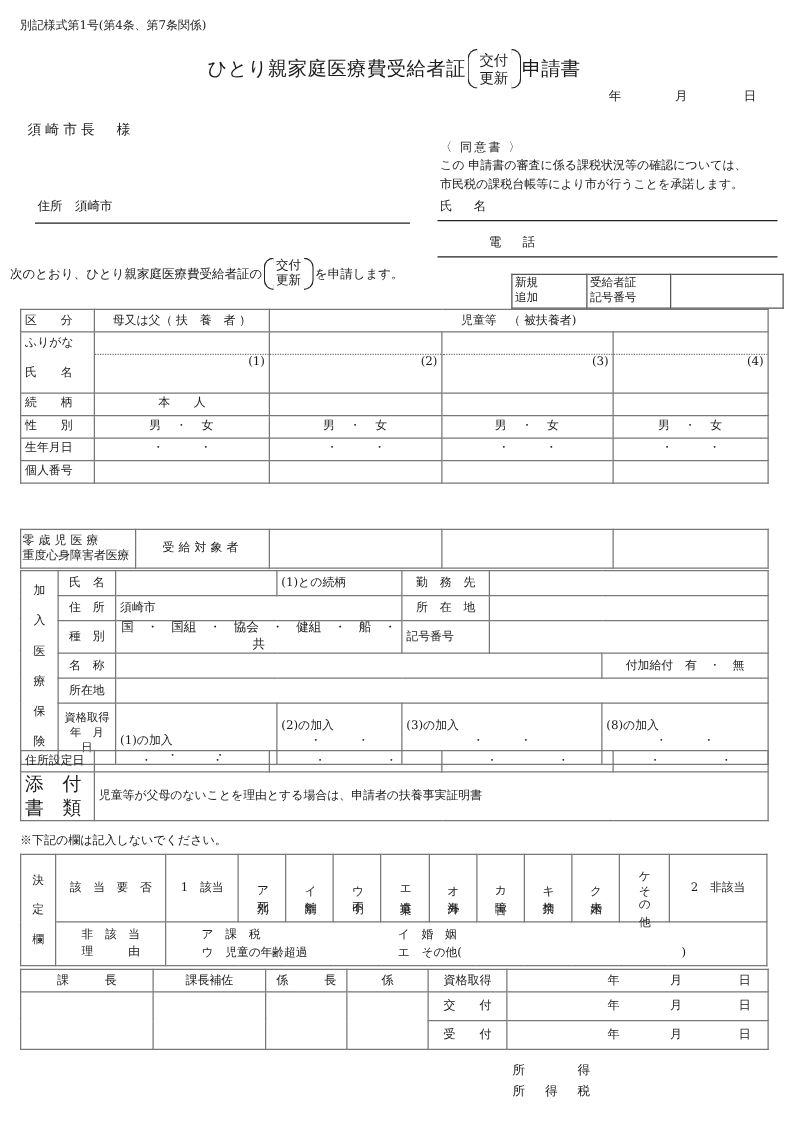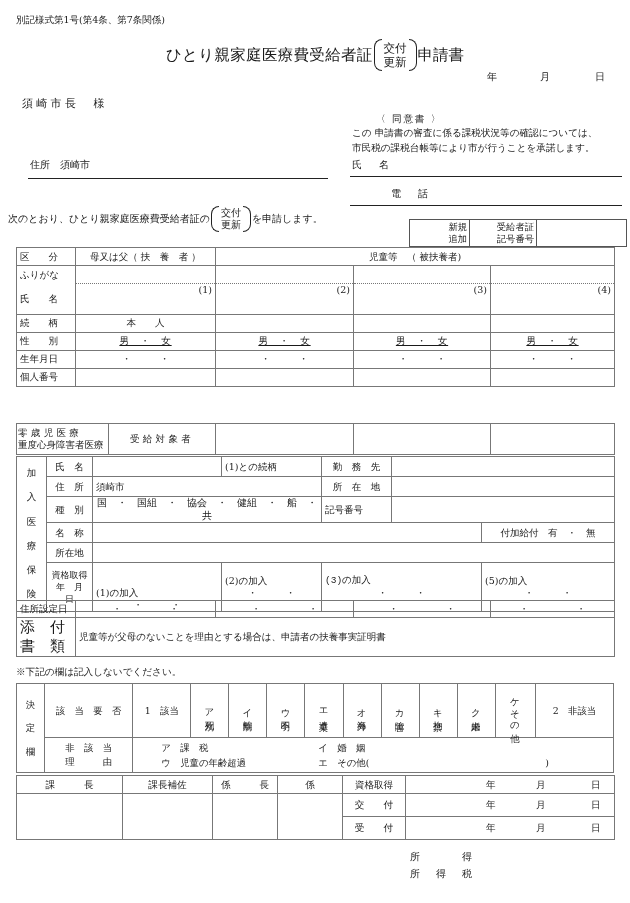--- a/index.html
+++ b/index.html
@@ -41,7 +41,7 @@
 
   
   #consent{left:352px;top:112px;width:270px;font-size:9.6px;line-height:1.5;}
-  #consent .ctitle{letter-spacing:.18em;margin-left:24px;}
+  #consent .ctitle{letter-spacing:.18em;}
 
   
   #addrlabel{left:30px;top:158px;font-size:10px;}

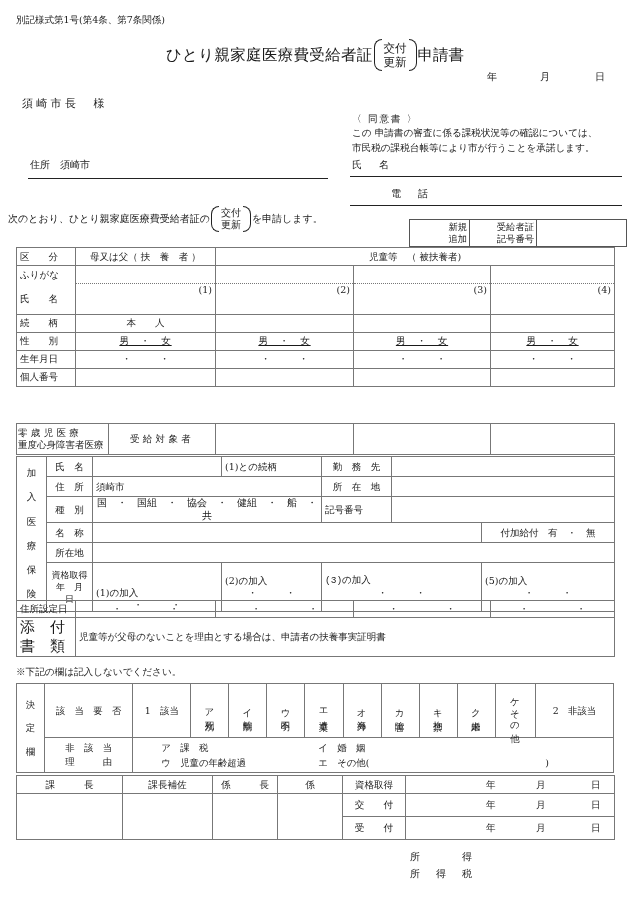--- a/index.html
+++ b/index.html
@@ -55,7 +55,7 @@
 
   
   #toptable{left:409px;top:219px;border-collapse:collapse;}
-  #toptable td{border:1px solid #555;font-size:9.3px;text-align:right;padding:1px 2px;line-height:1.3;margin-top:20px;}
+  #toptable td{border:1px solid #555;font-size:9.3px;text-align:left;padding:1px 2px;line-height:1.3;margin-top:20px;}
 
   
   table.grid{border-collapse:collapse;table-layout:fixed;}

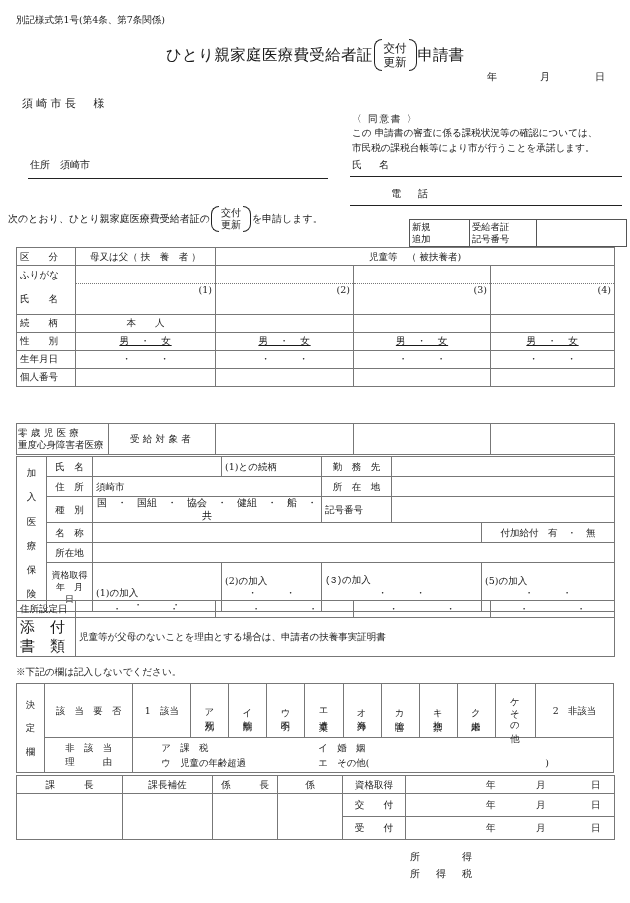--- a/index.html
+++ b/index.html
@@ -70,7 +70,7 @@
   .dotted-top{border-top:1px dotted #777 !important;}
   .nob{border-bottom:none !important;}
   .not{border-top:none !important;}
-  .mf{letter-spacing:.1em;text-decoration:underline;}
+  .mf{letter-spacing:.1em;}
 
   
   #instable{left:16px;top:456px;width:598px;}

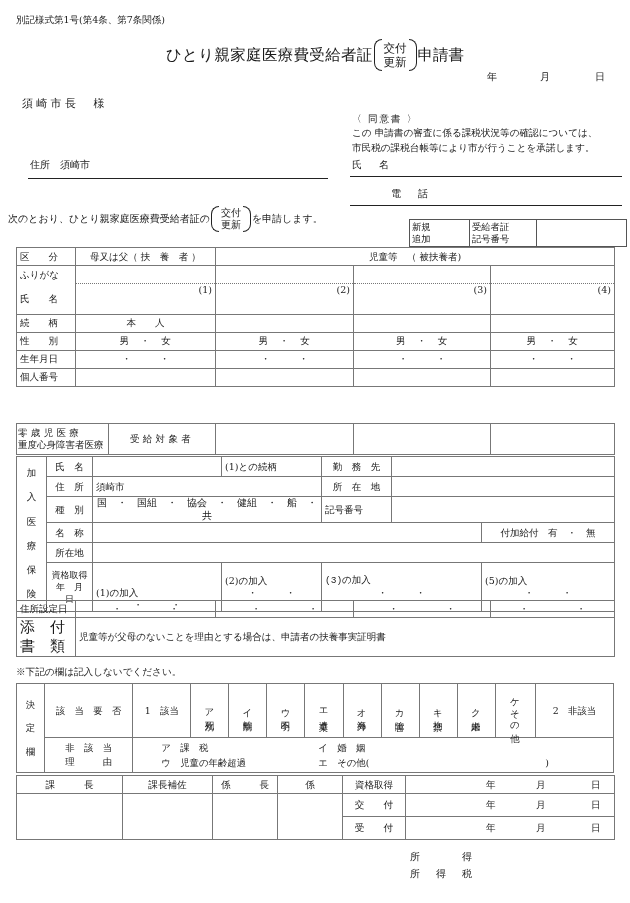--- a/index.html
+++ b/index.html
@@ -330,7 +330,7 @@
         <div class="ctr">・　　　・</div>
       </td>
       <td colspan="2" style="padding:0;">
-        <div style="padding-left:3px;font-family:Liberation Mono, monospace;">(3)の加入</div>
+        <div style="padding-left:3px;">(3)の加入</div>
         <div class="ctr">・　　　・</div>
       </td>
       <td style="padding:0;">

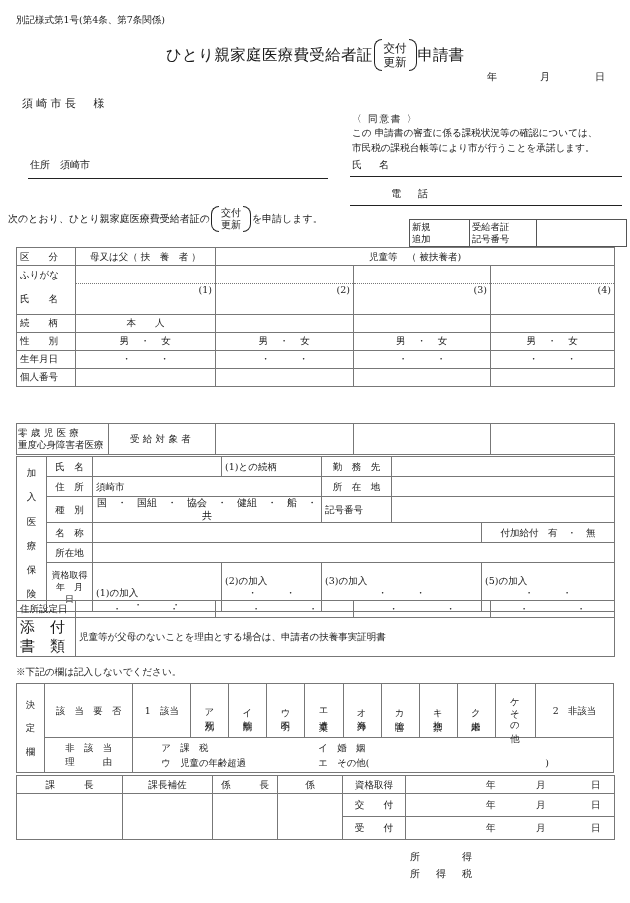--- a/index.html
+++ b/index.html
@@ -334,7 +334,7 @@
         <div class="ctr">・　　　・</div>
       </td>
       <td style="padding:0;">
-        <div style="padding-left:3px;">(5)の加入</div>
+        <div style="padding-left:3px;">(8)の加入</div>
         <div class="ctr">・　　　・</div>
       </td>
     </tr>

